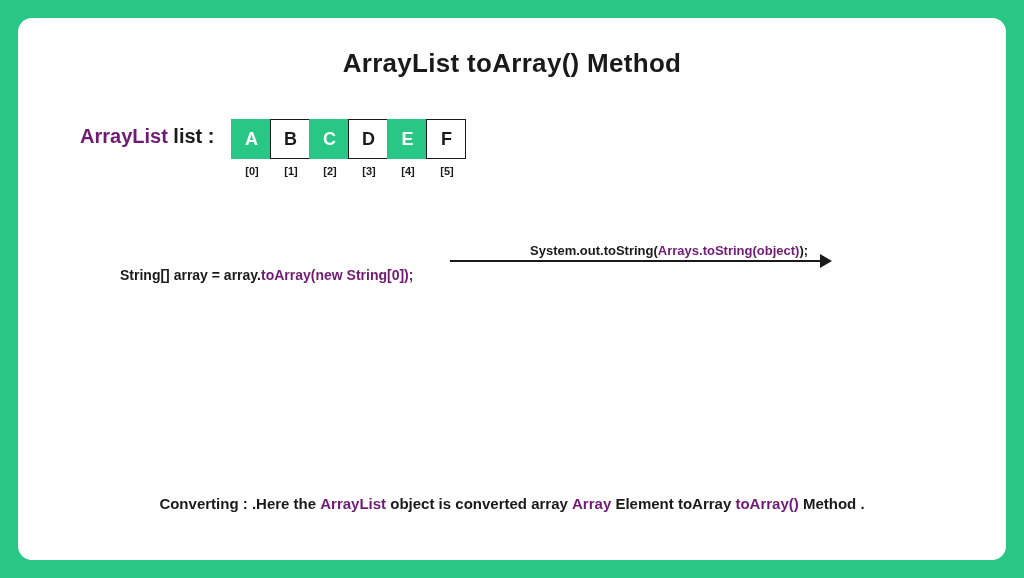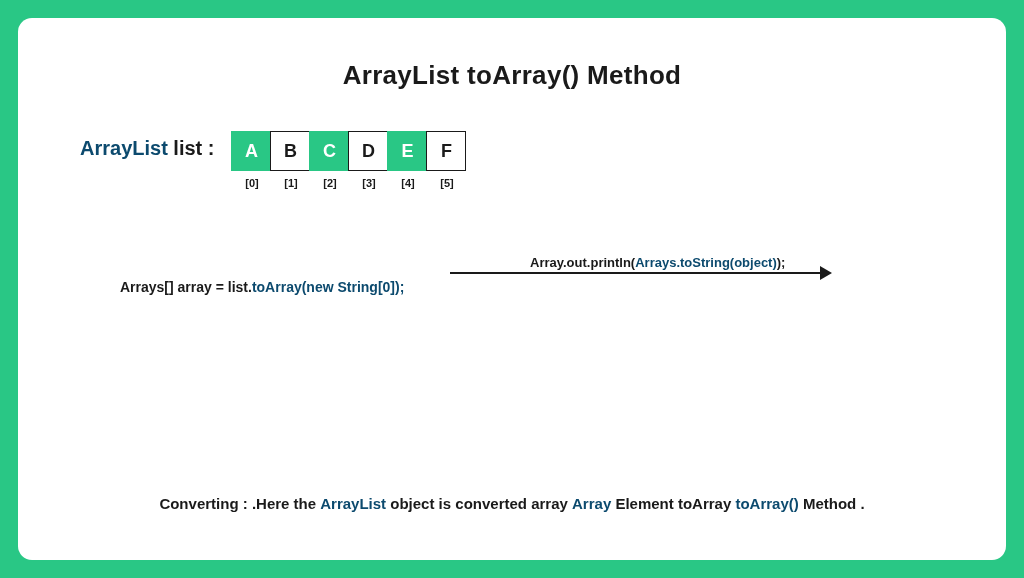--- a/index.html
+++ b/index.html
@@ -16,7 +16,7 @@
     height: 100%;
     background: #ffffff;
     border-radius: 14px;
-    padding: 36px 32px;
+    padding: 24px 32px;
     position: relative;
   }
   .title {

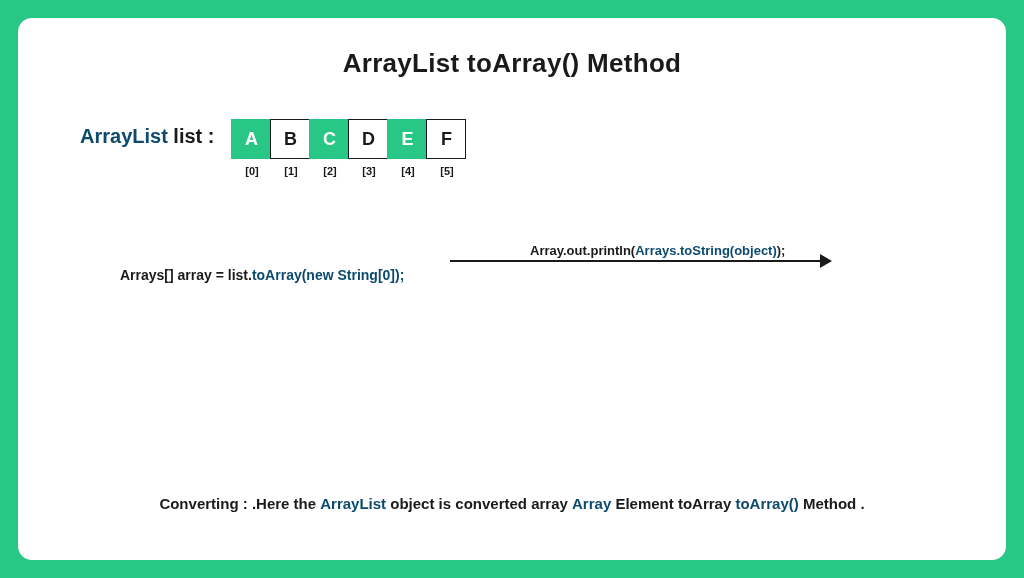--- a/index.html
+++ b/index.html
@@ -41,7 +41,7 @@
     margin-top: 6px;
     white-space: pre;
   }
-  .accent { color: #0c4a6e; }
+  .accent { color: #701a75; }
   .cells {
     display: flex;
   }

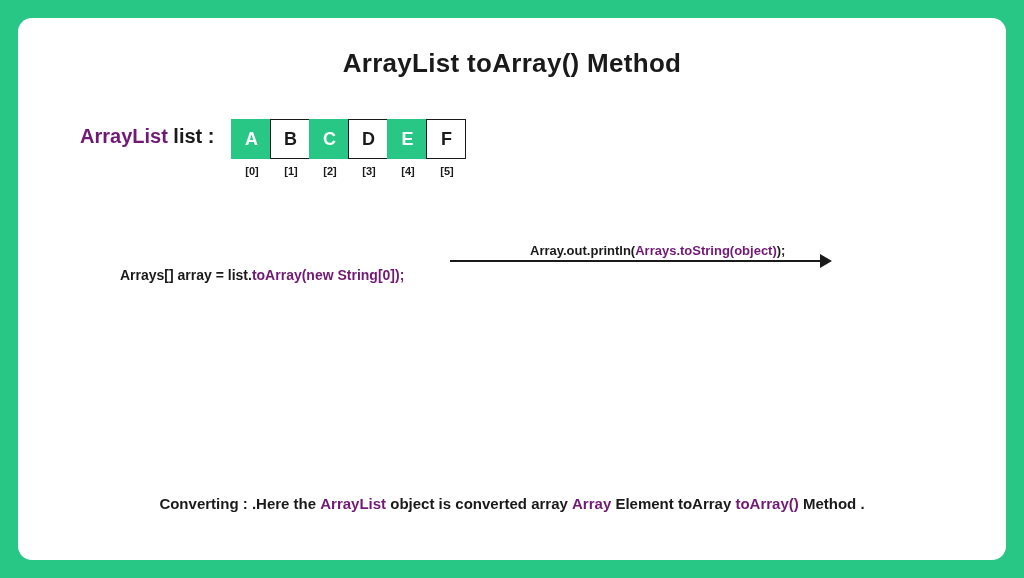--- a/index.html
+++ b/index.html
@@ -174,7 +174,7 @@
     <div class="code-line1"><span>Arrays[] array = list.</span><span class="accent">toArray(new String[0]);</span></div>
 
     <div class="arrow-block">
-      <div class="print-line"><span>Array.out.println(</span><span class="accent">Arrays.toString(object)</span><span>);</span></div>
+      <div class="print-line"><span>System.out.toString(</span><span class="accent">Arrays.toString(object)</span><span>);</span></div>
       <div class="arrow-row">
         <div class="arrow"></div>
       </div>

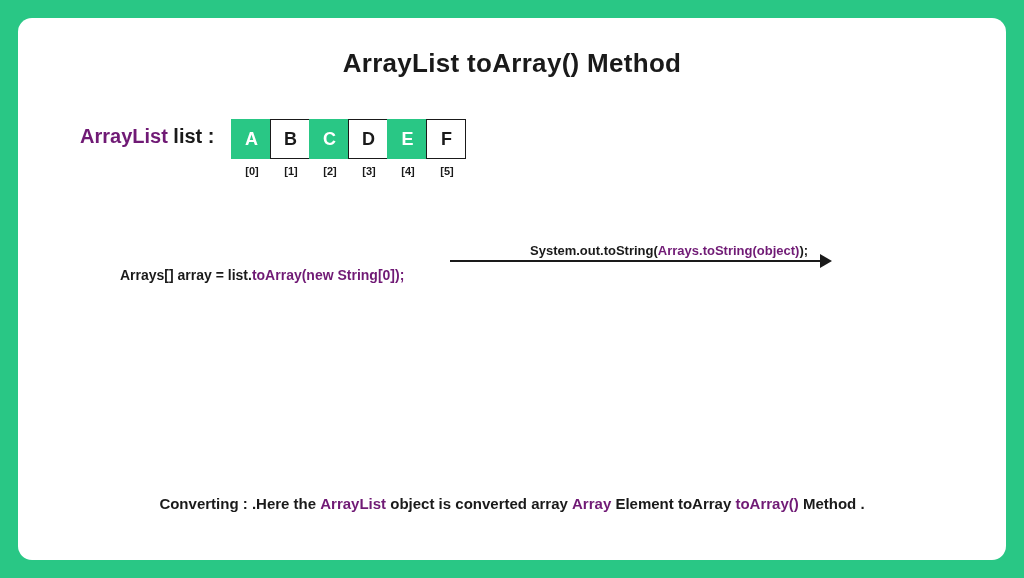--- a/index.html
+++ b/index.html
@@ -171,7 +171,7 @@
   </div>
 
   <div class="code-area">
-    <div class="code-line1"><span>Arrays[] array = list.</span><span class="accent">toArray(new String[0]);</span></div>
+    <div class="code-line1"><span>String[] array = array.</span><span class="accent">toArray(new String[0]);</span></div>
 
     <div class="arrow-block">
       <div class="print-line"><span>System.out.toString(</span><span class="accent">Arrays.toString(object)</span><span>);</span></div>

